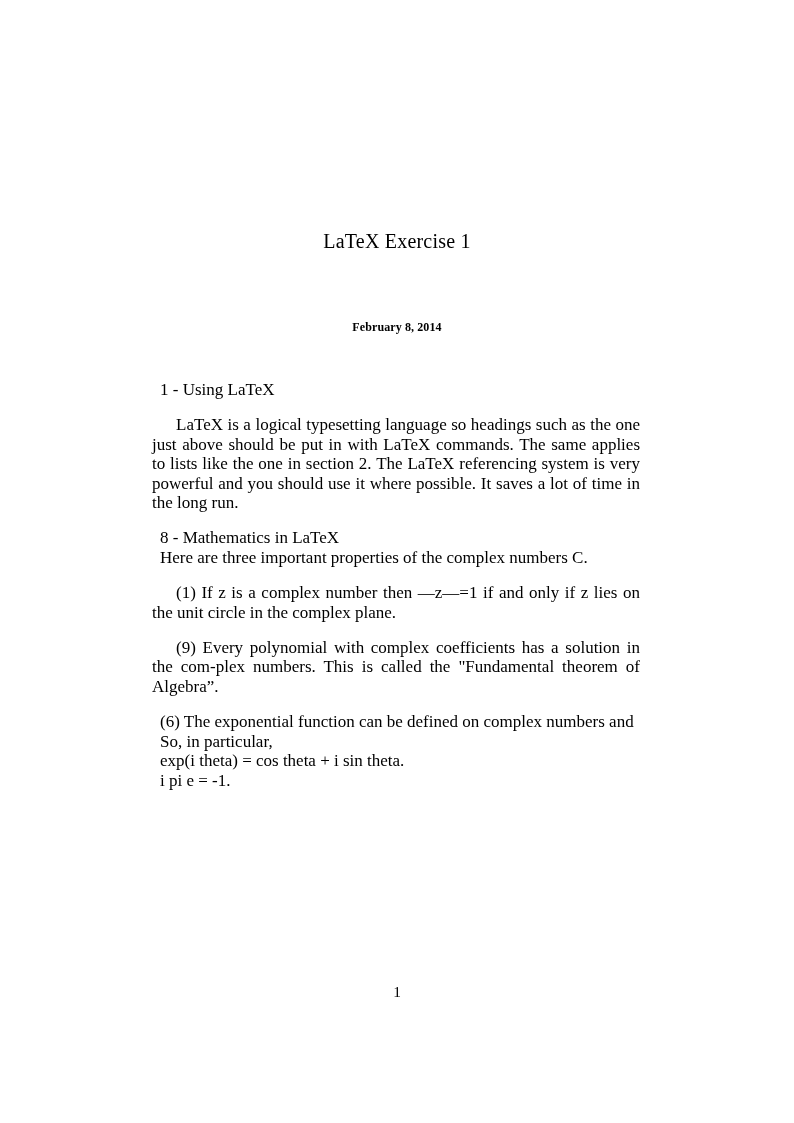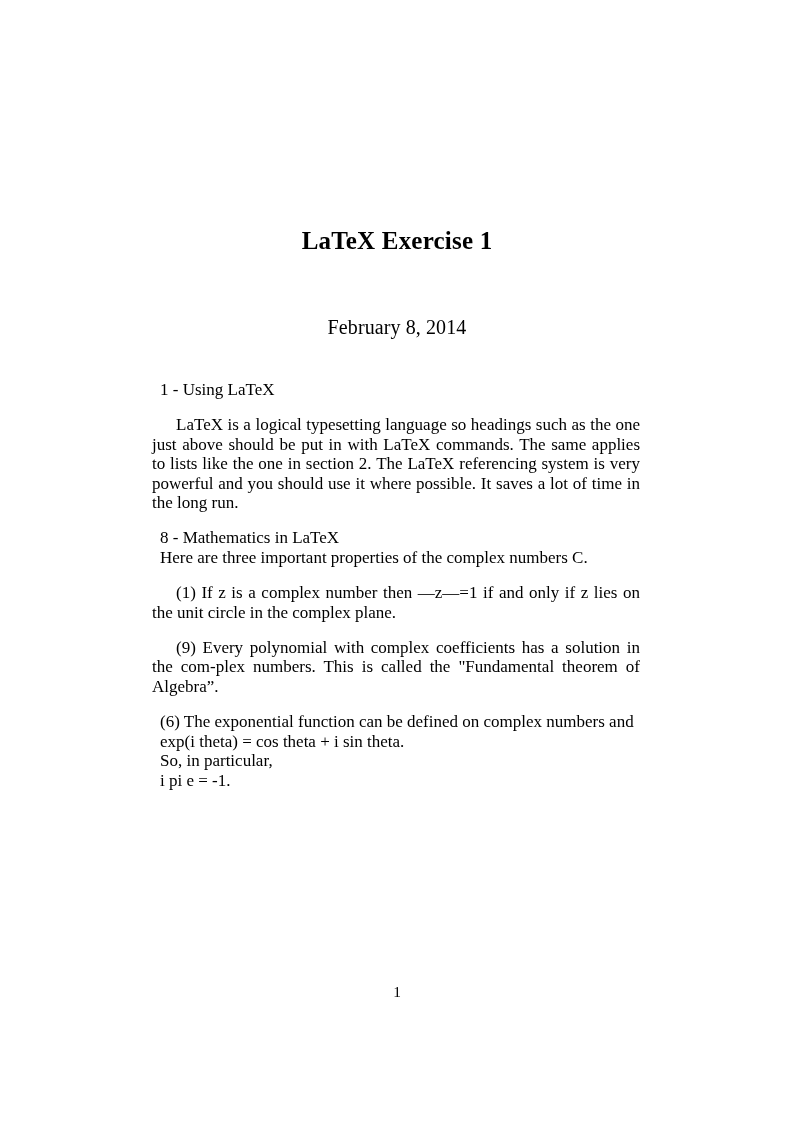--- a/index.html
+++ b/index.html
@@ -34,10 +34,10 @@
   }
 
   .doc-title {
-    font-size: 25px;
+    font-size: 20px;
     line-height: 30px;
     letter-spacing: 0.2px;
-    font-weight: bold;
+    font-weight: normal;
     margin: 0;
   }
 

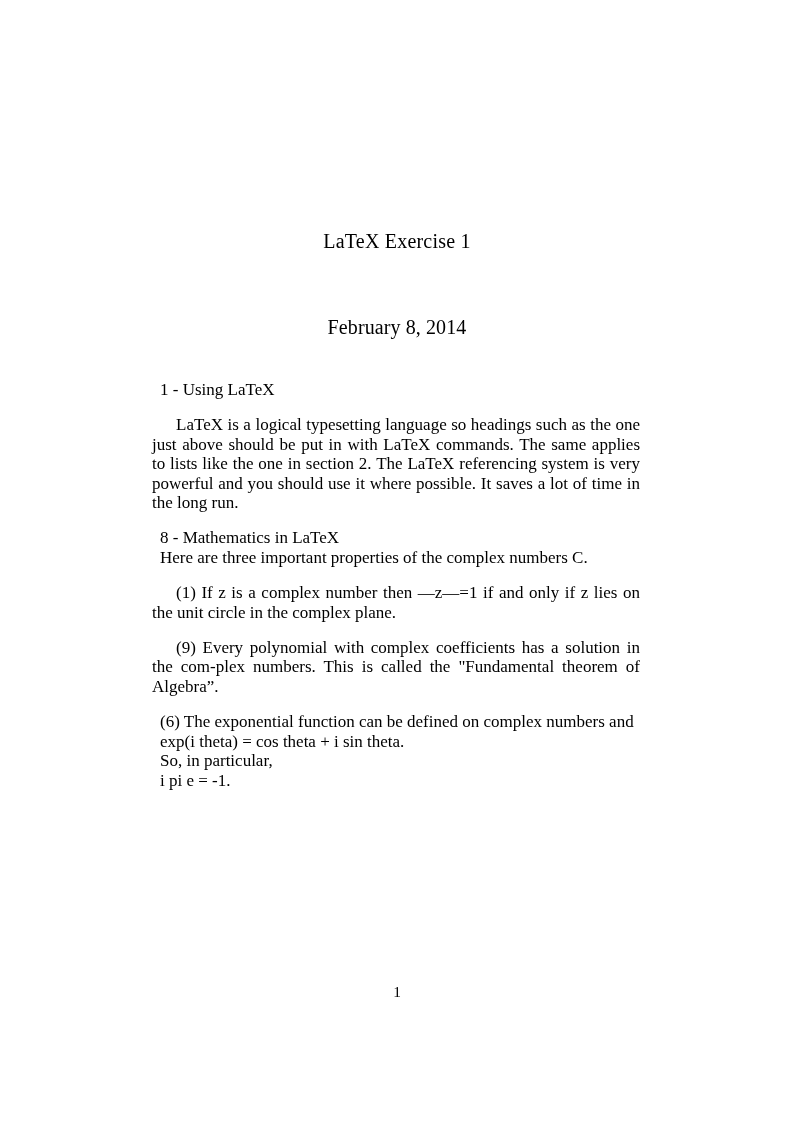--- a/index.html
+++ b/index.html
@@ -50,10 +50,11 @@
   }
 
   .doc-date {
-    font-size: 20px;
+    font-size: 12px;
     line-height: 22px;
     letter-spacing: 0.1px;
     margin: 0;
+    font-weight: bold;
   }
 
   

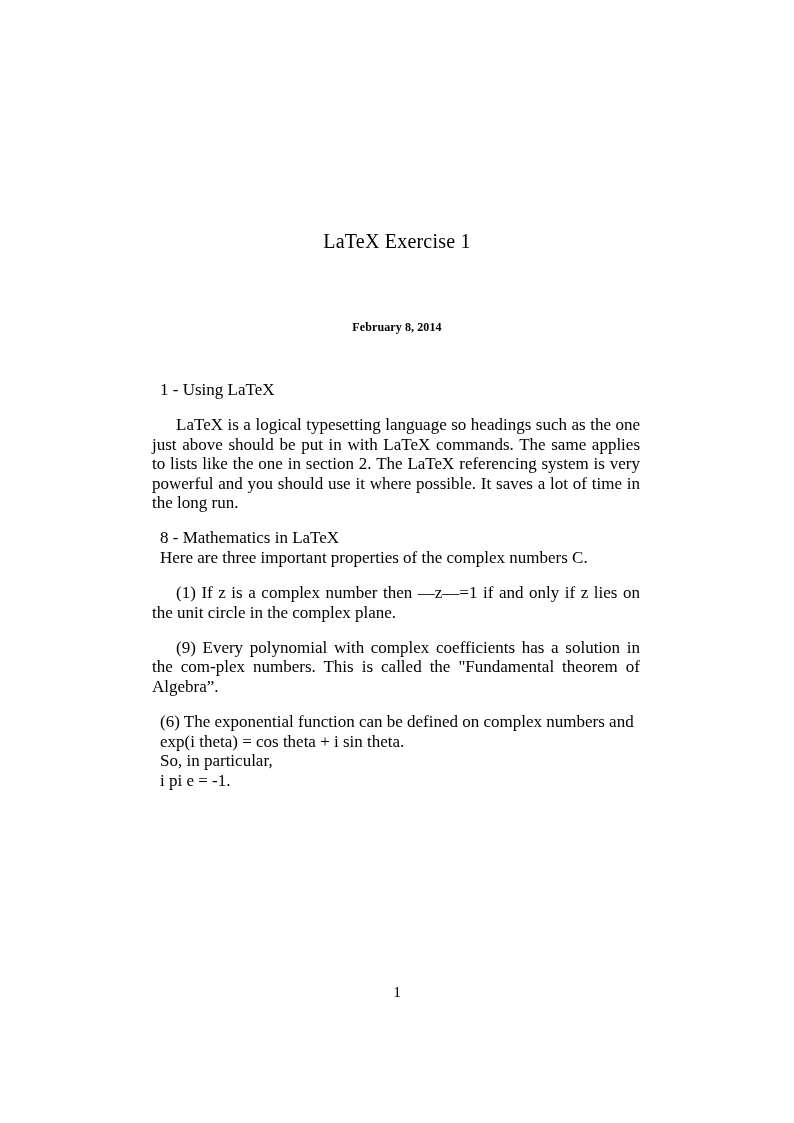--- a/index.html
+++ b/index.html
@@ -124,9 +124,9 @@
 
     <p class="para-flat">(6) The exponential function can be defined on complex numbers and</p>
 
+    <p class="para-flat">So, in particular,</p>
+
     <p class="para-flat">exp(i theta) = cos theta + i sin theta.</p>
-
-    <p class="para-flat">So, in particular,</p>
 
     <p class="para-flat">i pi e = -1.</p>
 

